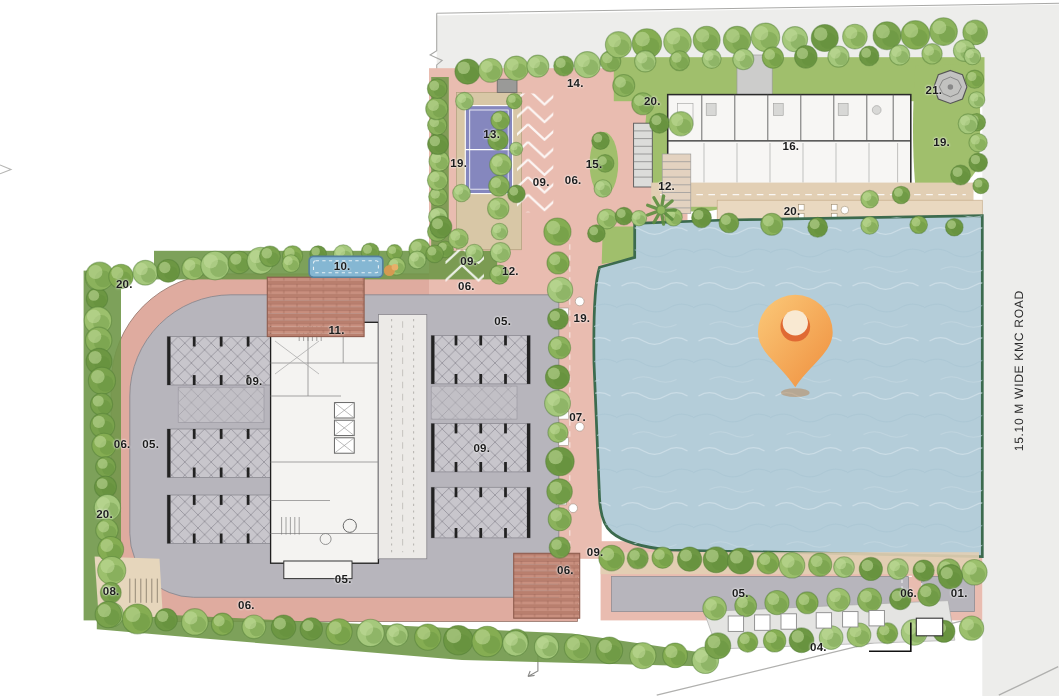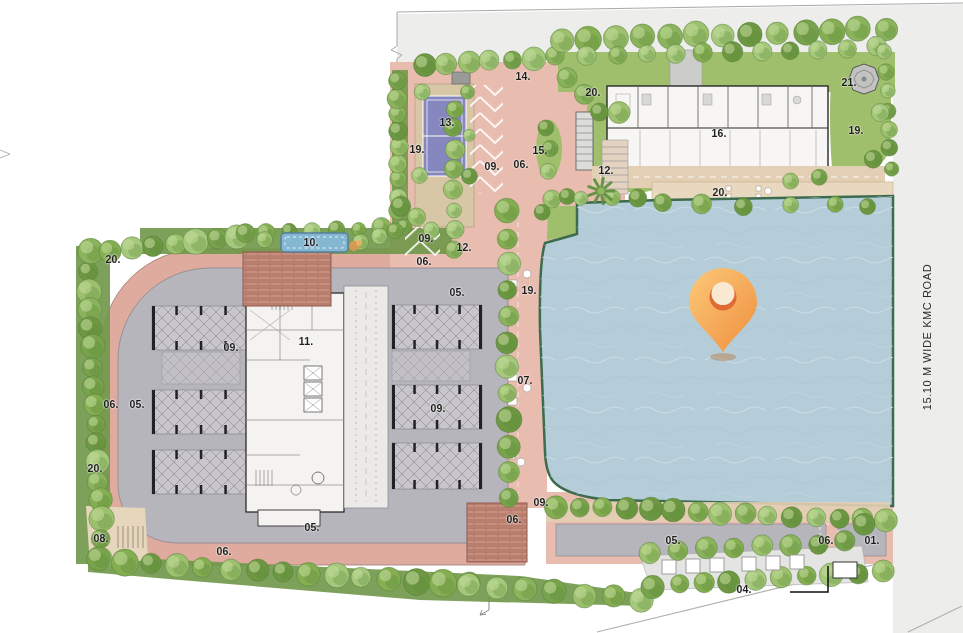--- a/index.html
+++ b/index.html
@@ -886,7 +886,7 @@
       <span class="plan-label" style="left: 231px; top: 347px;">09.</span>
       <span class="plan-label" style="left: 438px; top: 408px;">09.</span>
       <span class="plan-label" style="left: 311px; top: 242px;">10.</span>
-      <span class="plan-label" style="left: 306px; top: 301px; margin-top: 40px;">11.</span>
+      <span class="plan-label" style="left: 306px; top: 301px;">11.</span>
       <span class="plan-label" style="left: 464px; top: 247px;">12.</span>
       <span class="plan-label" style="left: 447px; top: 122px;">13.</span>
       <span class="plan-label" style="left: 523px; top: 76px;">14.</span>

